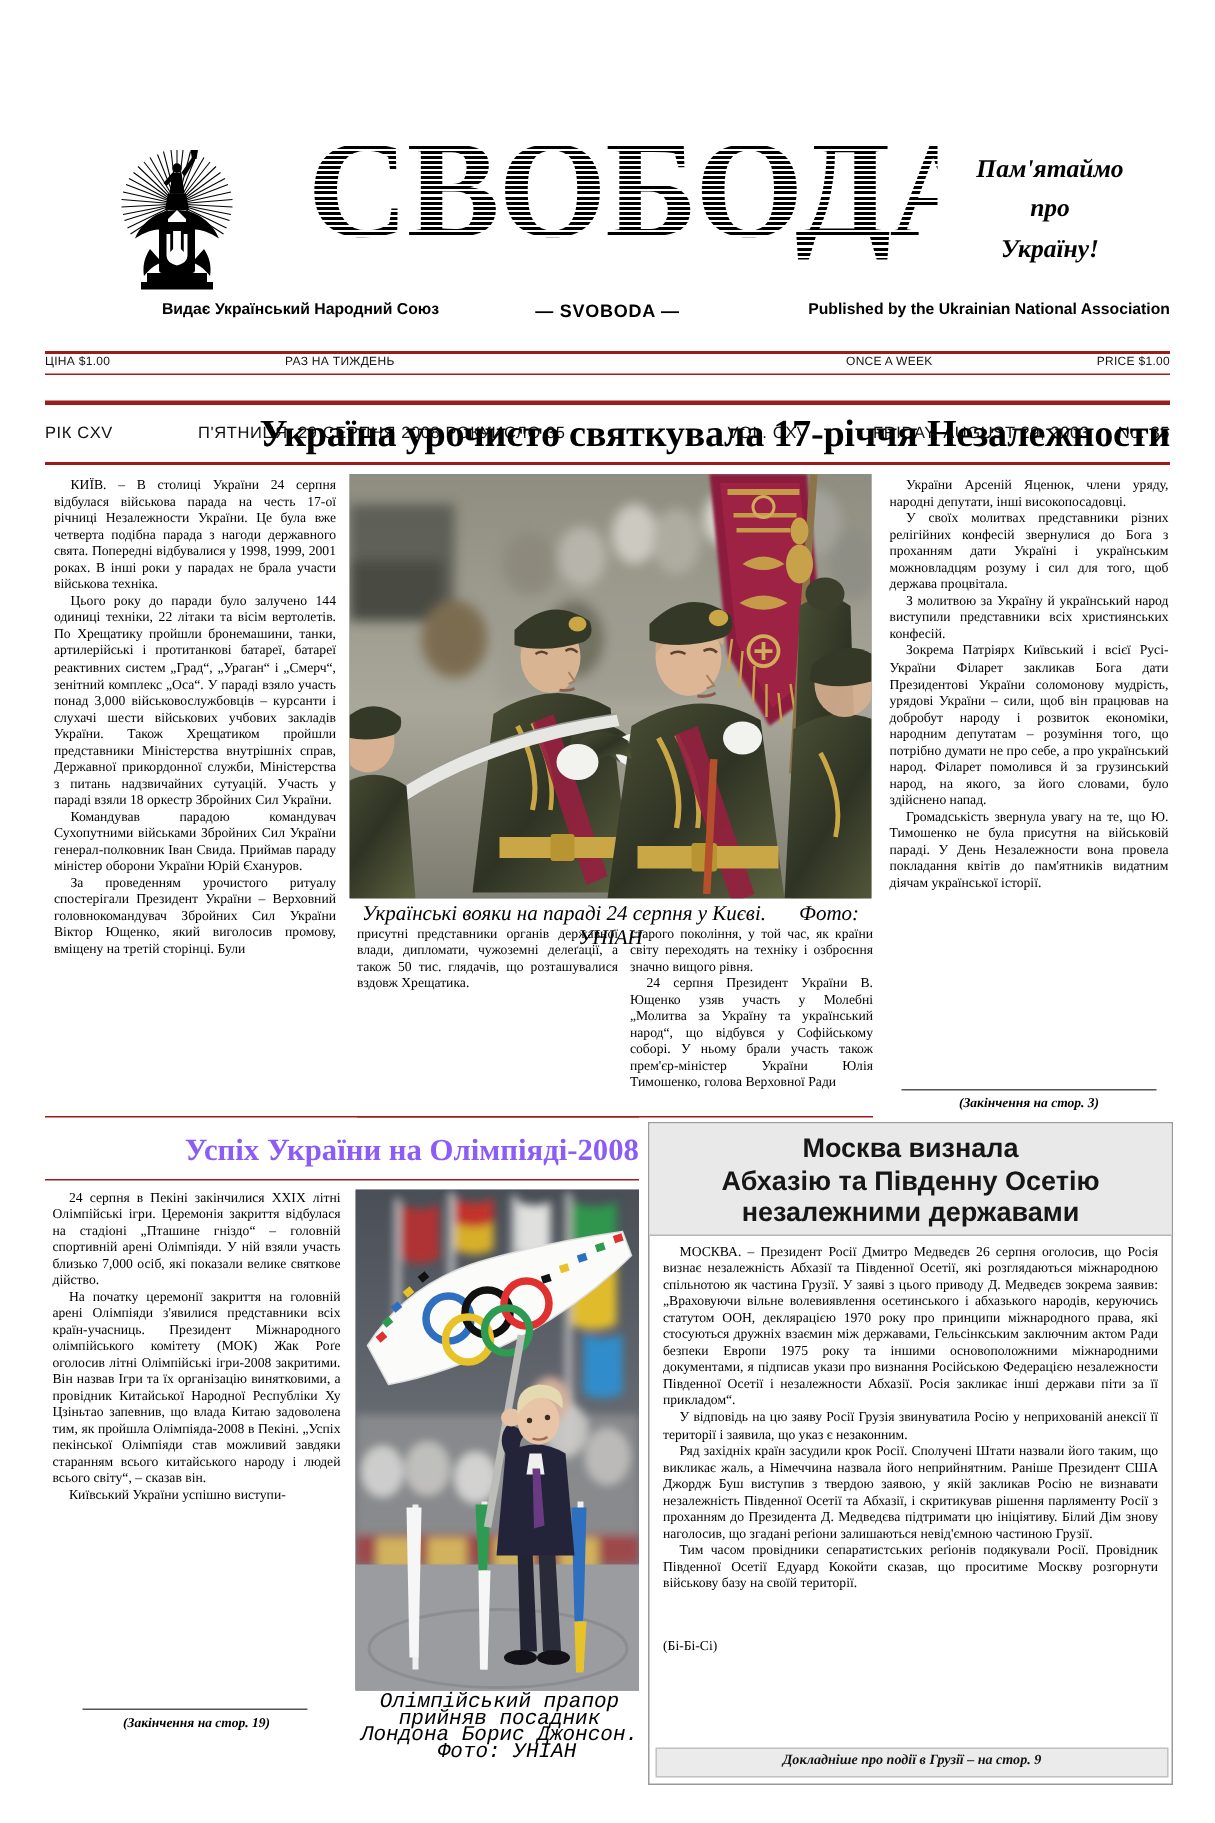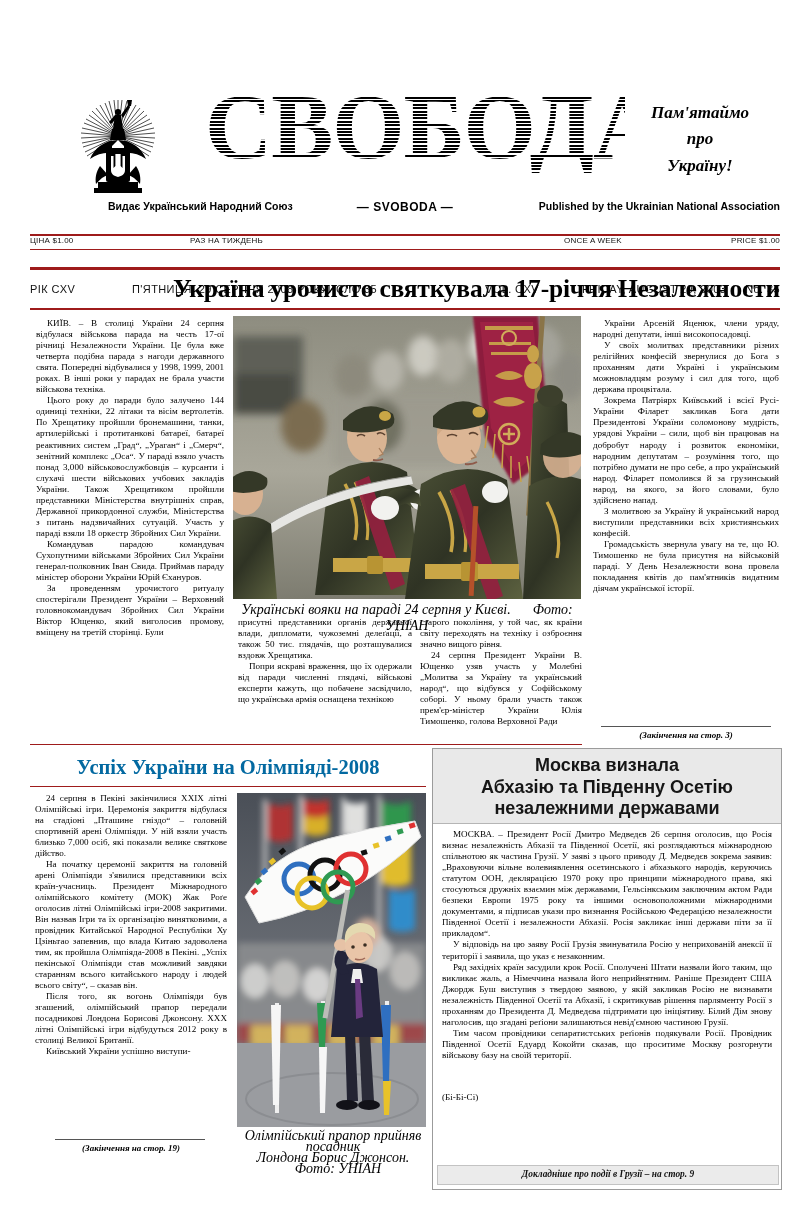--- a/index.html
+++ b/index.html
@@ -577,8 +577,8 @@
   <div class="col" id="col4">
     <p>України Арсеній Яценюк, члени уряду, народні депутати, інші високопосадовці.</p>
     <p>У своїх молитвах представники різних релігійних конфесій звернулися до Бога з проханням дати Україні і українським можновладцям розуму і сил для того, щоб держава процвітала.</p>
+    <p>З молитвою за Україну й український народ виступили представники всіх християнських конфесій.</p>
     <p>Зокрема Патріярх Київський і всієї Русі-України Філарет закликав Бога дати Президентові України соломонову мудрість, урядові України – сили, щоб він працював на добробут народу і розвиток економіки, народним депутатам – розуміння того, що потрібно думати не про себе, а про український народ. Філарет помолився й за грузинський народ, на якого, за його словами, було здійснено напад.</p>
-    <p>З молитвою за Україну й український народ виступили представники всіх християнських конфесій.</p>
     <p>Громадськість звернула увагу на те, що Ю. Тимошенко не була присутня на військовій параді. У День Незалежности вона провела покладання квітів до пам'ятників видатним діячам української історії.</p>
   </div>
 

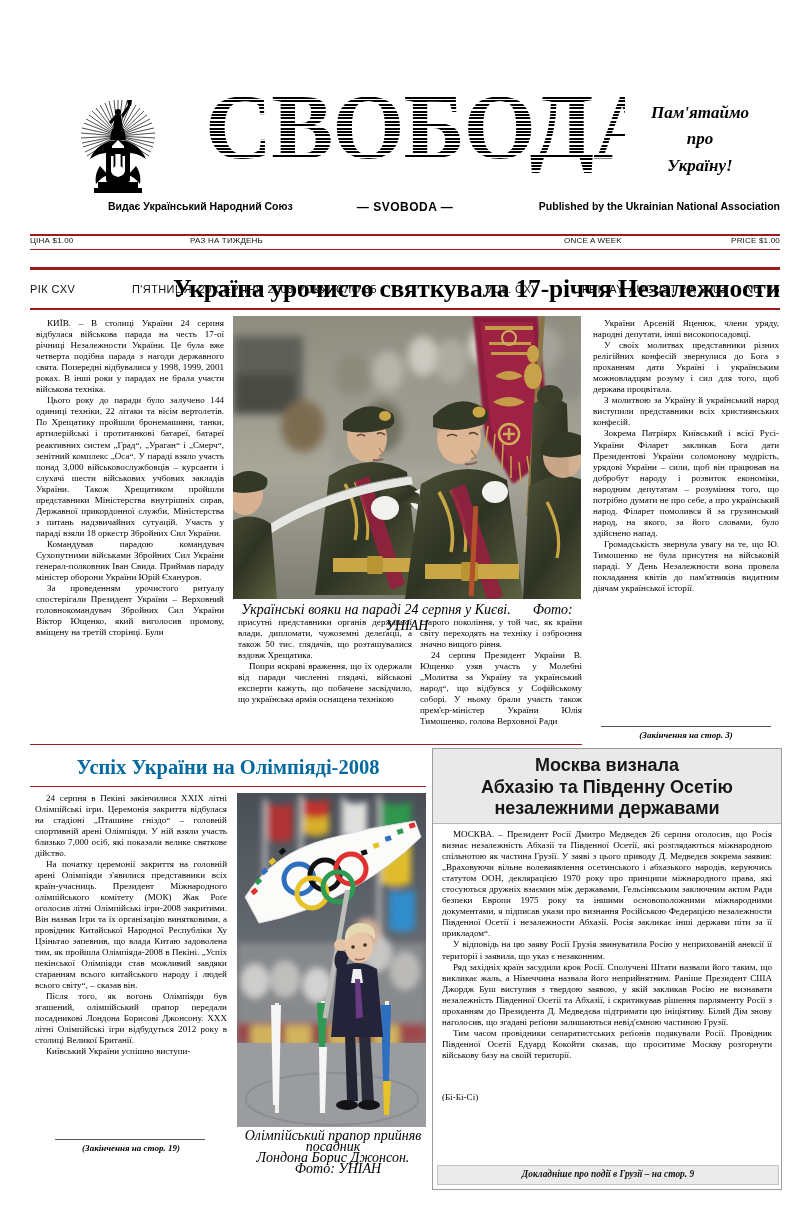--- a/index.html
+++ b/index.html
@@ -566,7 +566,6 @@
 
   <div class="col" id="col2">
     <p class="noind">присутні представники органів державної влади, дипломати, чужоземні делеґації, а також 50 тис. глядачів, що розташувалися вздовж Хрещатика.</p>
-    <p>Попри яскраві враження, що їх одержали від паради численні глядачі, військові експерти кажуть, що побачене засвідчило, що українська армія оснащена технікою</p>
   </div>
 
   <div class="col" id="col3">

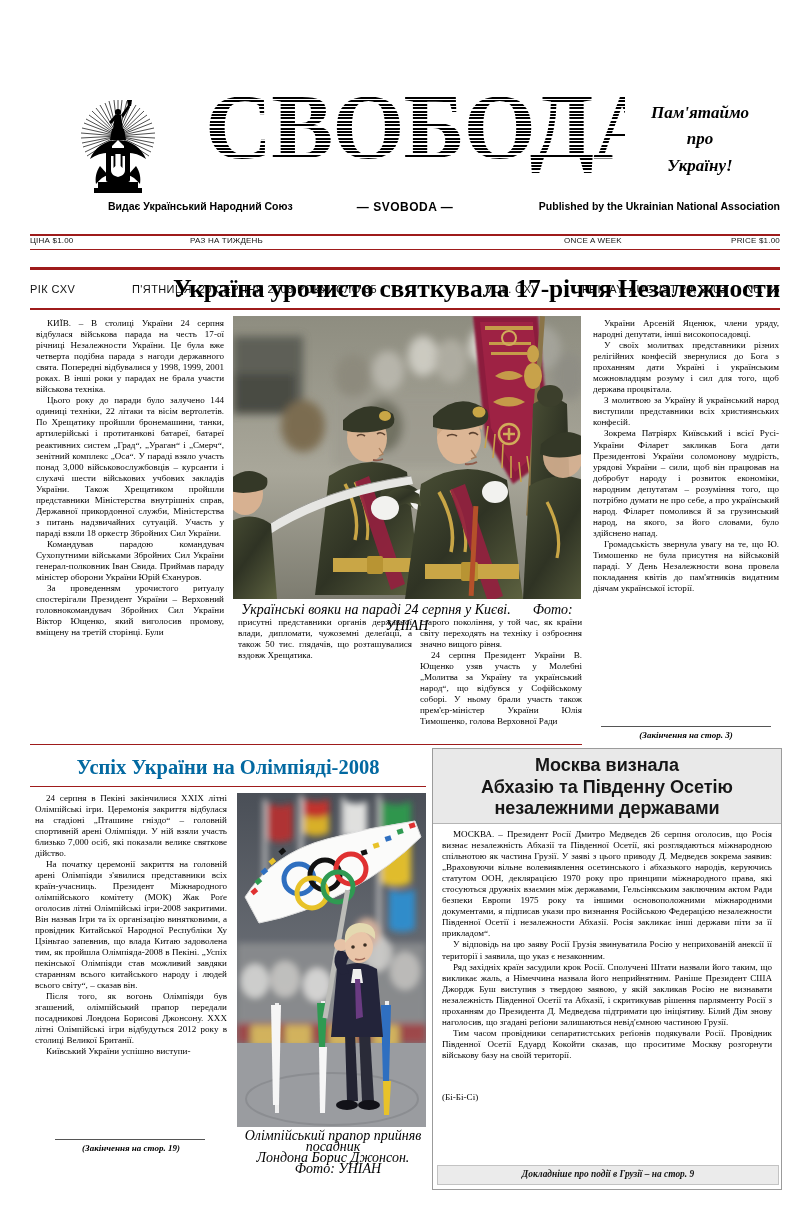--- a/index.html
+++ b/index.html
@@ -210,11 +210,11 @@
     position: absolute;
     left: 30px; top: 756px;
     width: 396px;
-    text-align: center;
+    text-align: right;
     font-family: "Liberation Serif", serif;
     font-weight: bold;
     font-size: 20.5px;
-    color: #0369a1;
+    color: #8b5cf6;
   }
   .rule-oly {
     position: absolute;

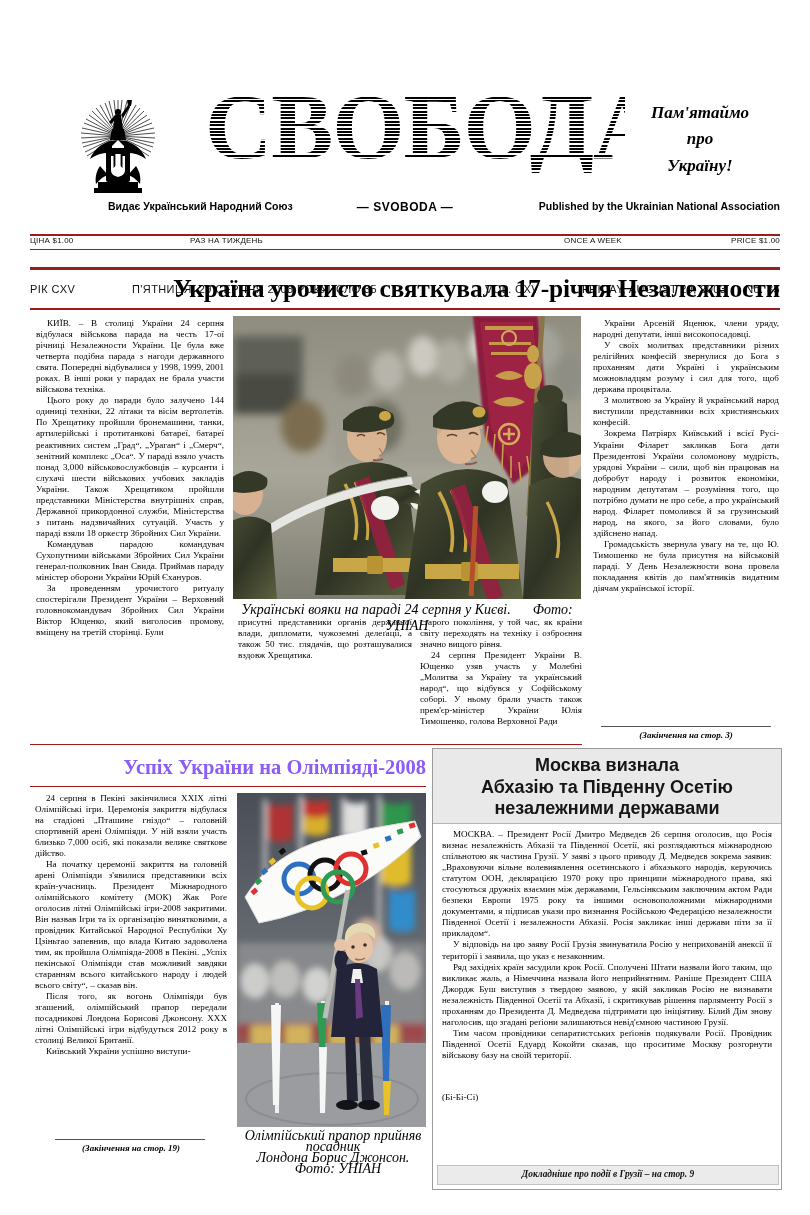--- a/index.html
+++ b/index.html
@@ -593,7 +593,6 @@
   <div class="col" id="colOly">
     <p>24 серпня в Пекіні закінчилися XXIX літні Олімпійські ігри. Церемонія закриття відбулася на стадіоні „Пташине гніздо“ – головній спортивній арені Олімпіяди. У ній взяли участь близько 7,000 осіб, які показали велике святкове дійство.</p>
     <p>На початку церемонії закриття на головній арені Олімпіяди з'явилися представники всіх країн-учасниць. Президент Міжнародного олімпійського комітету (МОК) Жак Роґе оголосив літні Олімпійські ігри-2008 закритими. Він назвав Ігри та їх організацію винятковими, а провідник Китайської Народної Республіки Ху Цзіньтао запевнив, що влада Китаю задоволена тим, як пройшла Олімпіяда-2008 в Пекіні. „Успіх пекінської Олімпіяди став можливий завдяки старанням всього китайського народу і людей всього світу“, – сказав він.</p>
-    <p>Після того, як  вогонь Олімпіяди був згашений, олімпійський прапор передали посадникові Лондона Борисові Джонсону. XXX літні Олімпійські ігри відбудуться 2012 року в столиці Великої Британії.</p>
     <p>Київський України успішно виступи-</p>
   </div>
 

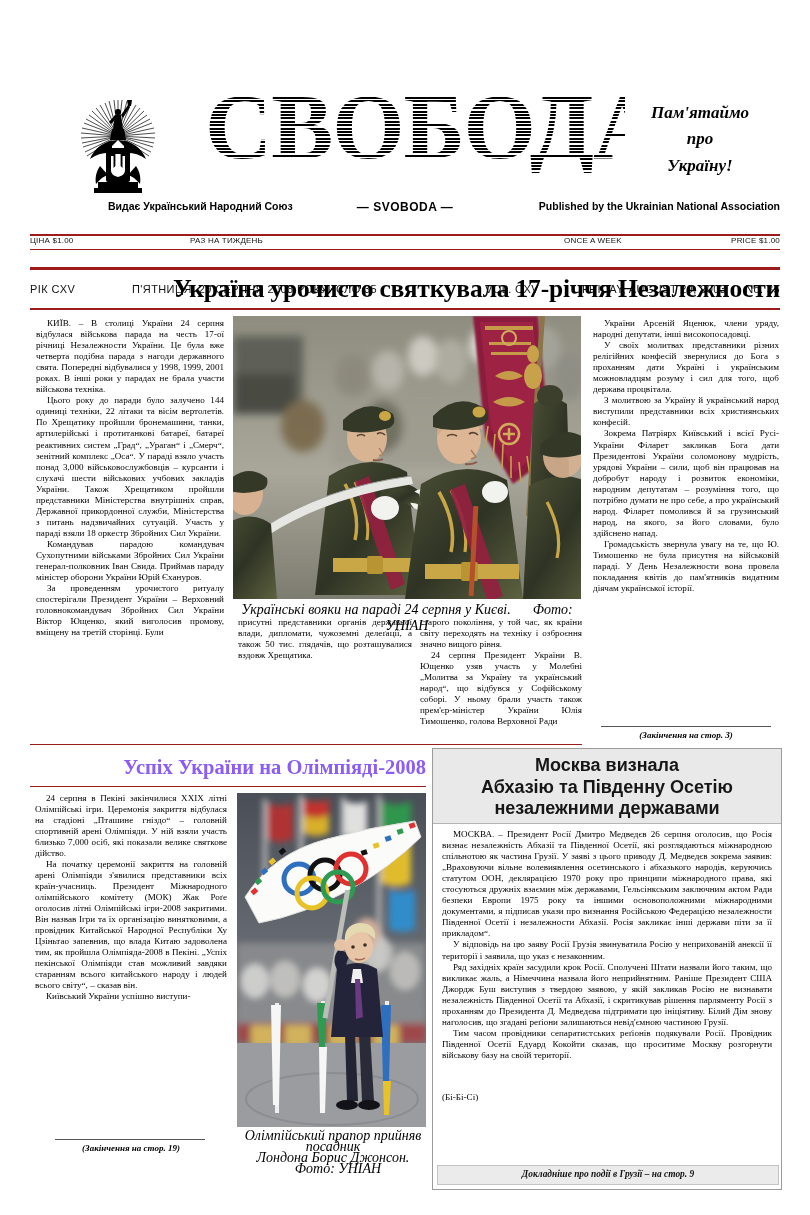--- a/index.html
+++ b/index.html
@@ -237,6 +237,7 @@
     width: 192px;
     text-align: center;
     line-height: 11px;
+    font-family: Liberation Mono, monospace;
   }
   .rule-contin-oly {
     position: absolute;

